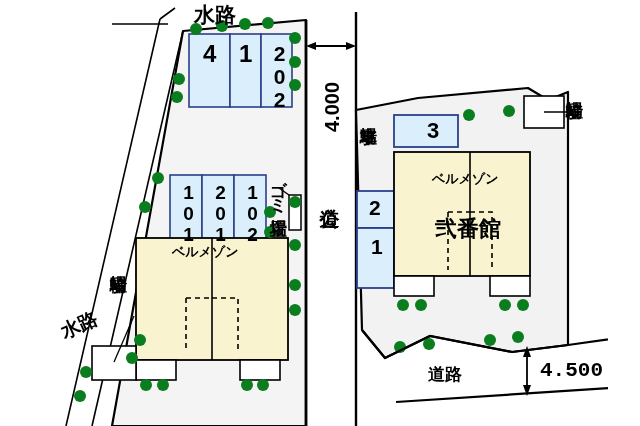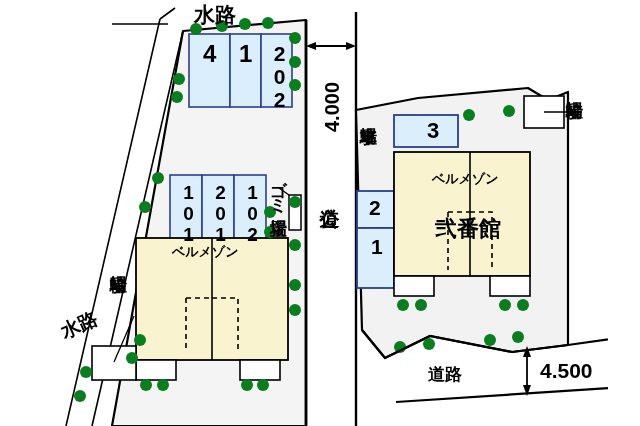--- a/index.html
+++ b/index.html
@@ -219,7 +219,7 @@
   <div class="lbl jp" style="left:435px; top:192px; font-size:22px;margin-top:26px;">弐番館</div>
 
   <div class="lbl jp" style="left:428px; top:366px; font-size:17px;">道路</div>
-  <div class="lbl num" style="left:540px; top:360px; font-size:21px;">4.500</div>
+  <div class="lbl num" style="left:540px; top:360px; font-size:21px;font-family:Liberation Mono, monospace;">4.500</div>
 
 </div>
 

